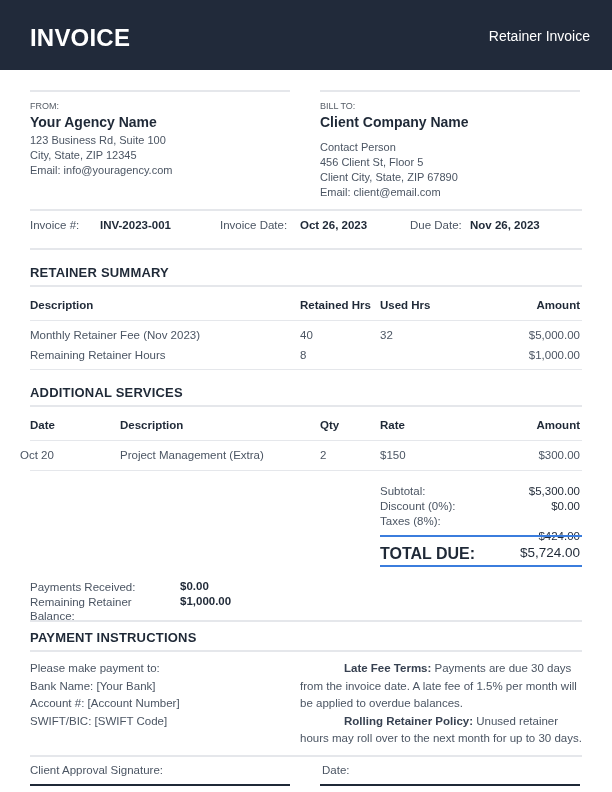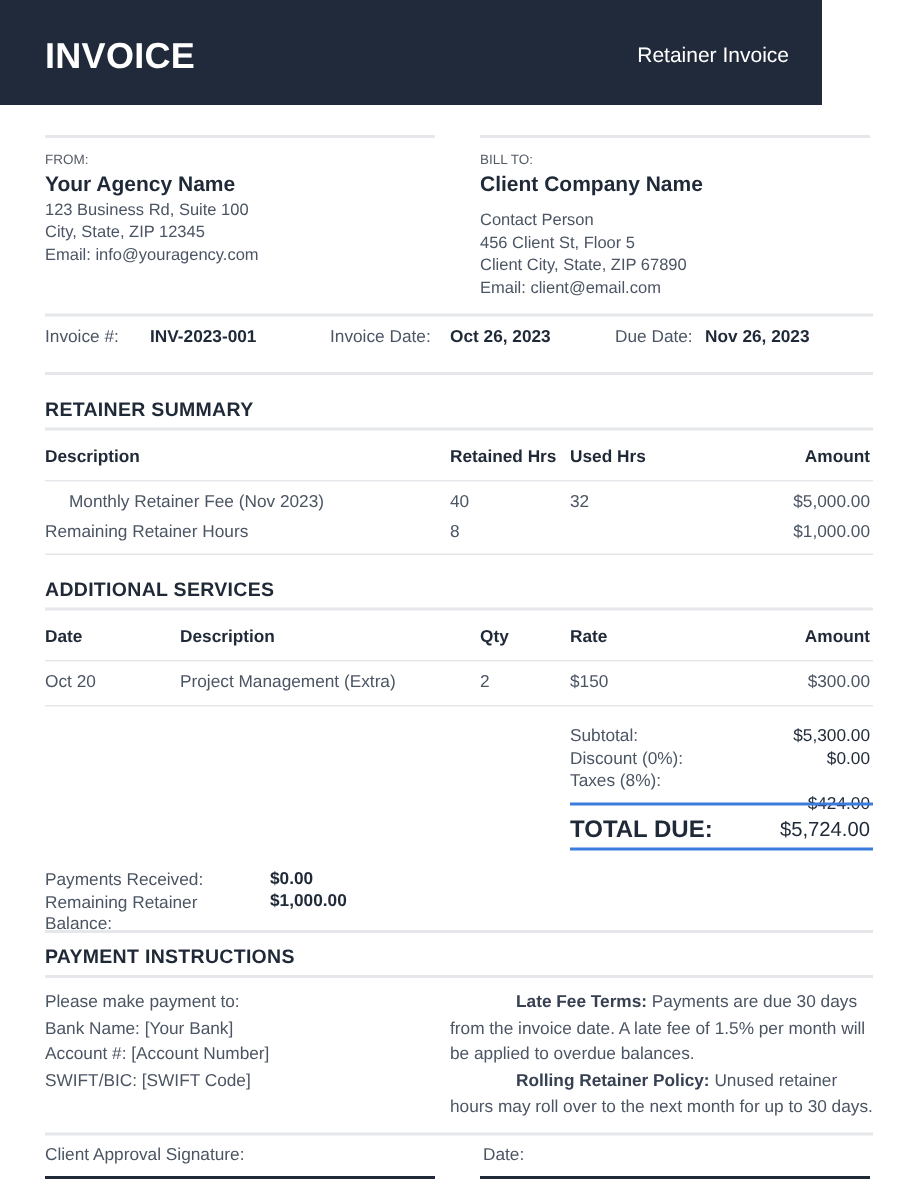--- a/index.html
+++ b/index.html
@@ -6,7 +6,7 @@
   html, body { width: 612px; height: 792px; background: #ffffff; overflow: hidden; }
   body { font-family: "Liberation Sans", "DejaVu Sans", sans-serif; color: #1f2937; position: relative; }
 
-  .header { position: absolute; left: 0; top: 0; width: 548px; height: 70px; background: #212a3a; }
+  .header { position: absolute; left: 0; top: 0; width: 612px; height: 70px; background: #212a3a; }
   .header .title { position: absolute; left: 30px; top: 24px; font-size: 24px; font-weight: bold; color: #ffffff; letter-spacing: 0.2px; }
   .header .subtitle { position: absolute; right: 22px; top: 28px; font-size: 14px; color: #ffffff; }
 

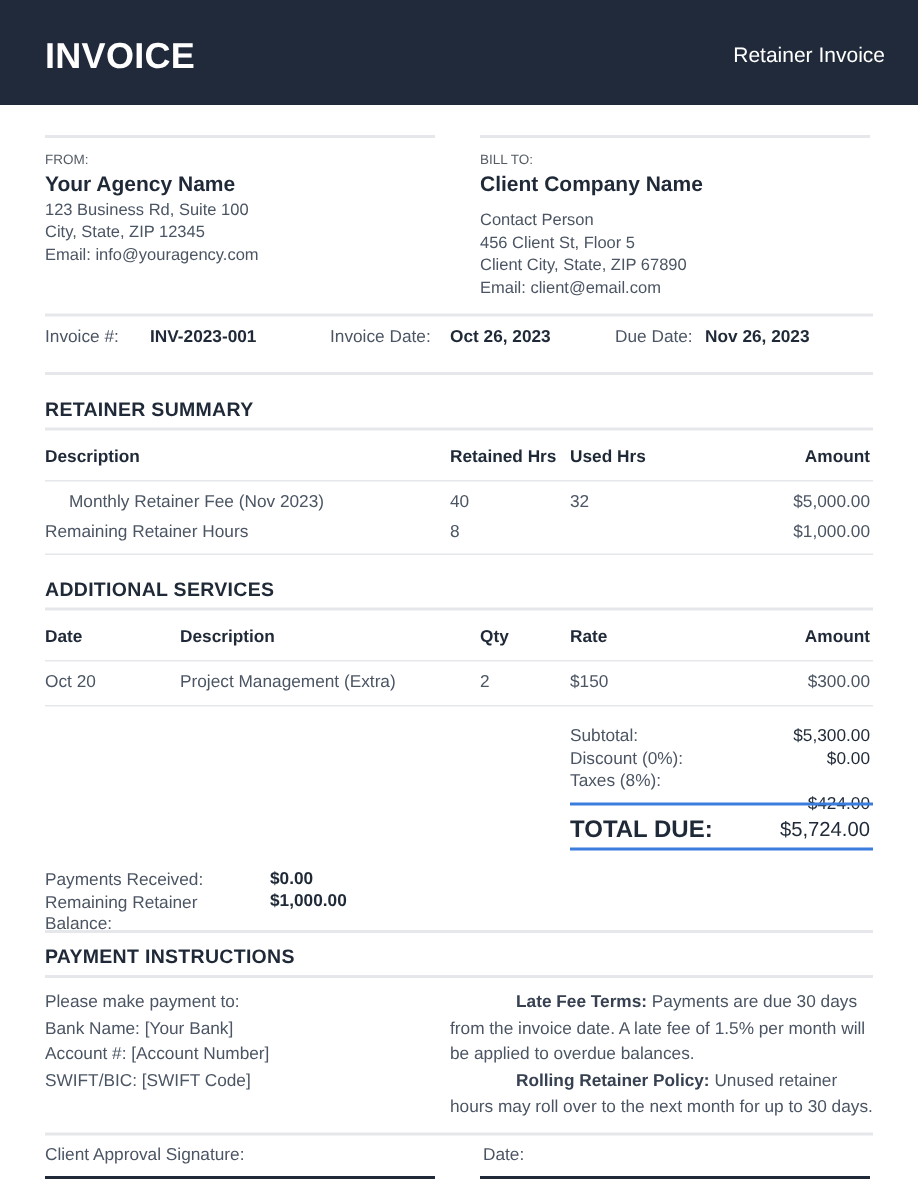--- a/index.html
+++ b/index.html
@@ -93,7 +93,7 @@
 <div class="rule-thin" style="left:30px; top:320px; width:552px;"></div>
 
 <div>
-  <div class="abs td" style="left:30px; top:329px;margin-left:16px;">Monthly Retainer Fee (Nov 2023)</div>
+  <div class="abs td" style="left:30px; top:329px;">Monthly Retainer Fee (Nov 2023)</div>
   <div class="abs td" style="left:300px; top:329px;">40</div>
   <div class="abs td" style="left:380px; top:329px;">32</div>
   <div class="abs td r" style="left:480px; top:329px; width:100px;">$5,000.00</div>

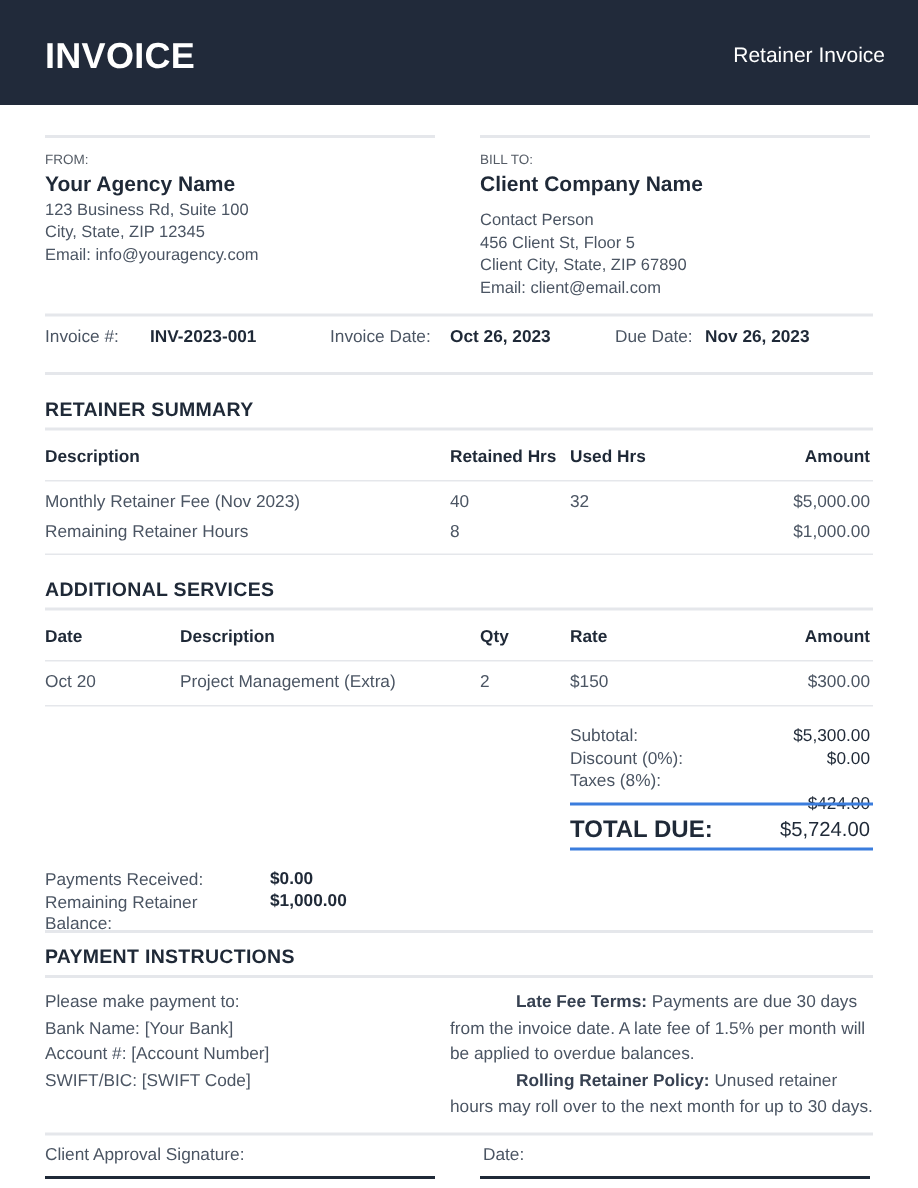--- a/index.html
+++ b/index.html
@@ -117,7 +117,7 @@
 <div class="rule-thin" style="left:30px; top:440px; width:552px;"></div>
 
 <div>
-  <div class="abs td" style="left:30px; top:449px;text-align:right;">Oct 20</div>
+  <div class="abs td" style="left:20px; top:449px;text-align:right;">Oct 20</div>
   <div class="abs td" style="left:120px; top:449px;">Project Management (Extra)</div>
   <div class="abs td" style="left:320px; top:449px;">2</div>
   <div class="abs td" style="left:380px; top:449px;">$150</div>

